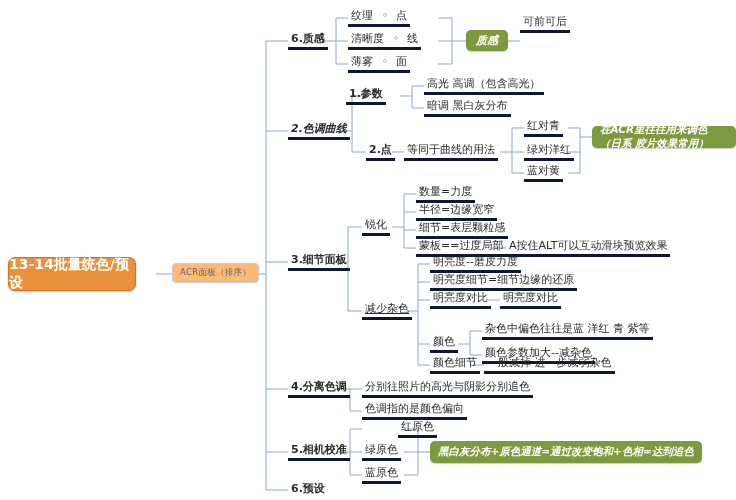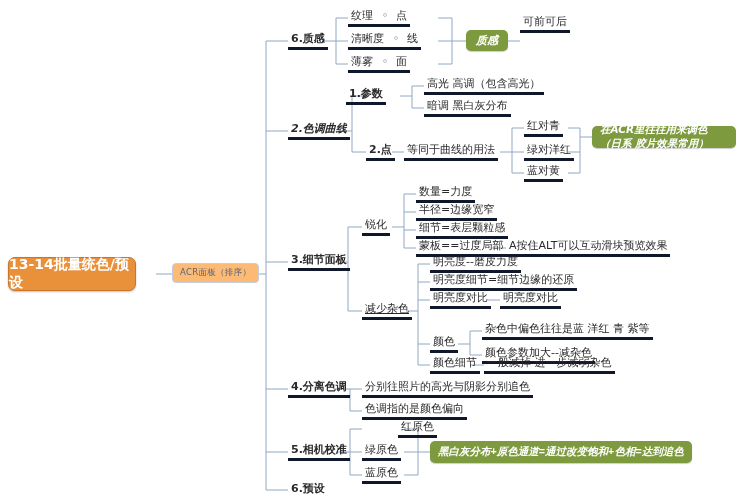--- a/index.html
+++ b/index.html
@@ -338,7 +338,7 @@
     <span>蓝原色</span>
   </div>
 
-  <div class="green md" style="left:430px; top:441px; height:22px;font-family:Liberation Mono, monospace;">
+  <div class="green md" style="left:430px; top:441px; height:22px;">
     <span>黑白灰分布+原色通道=通过改变饱和+色相=达到追色</span>
   </div>
 

